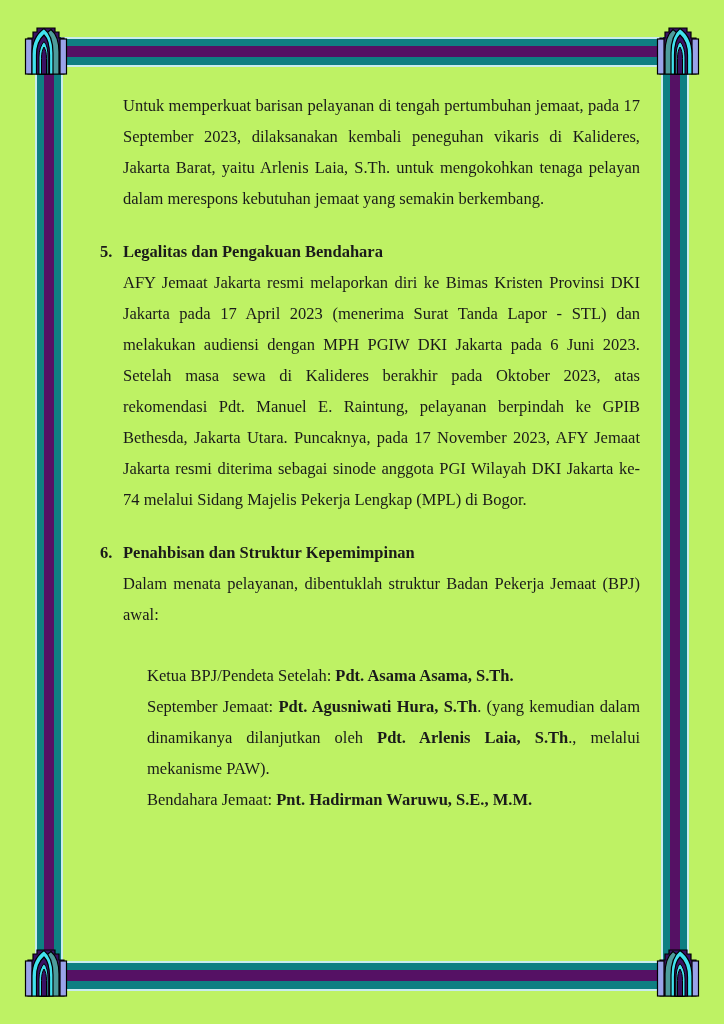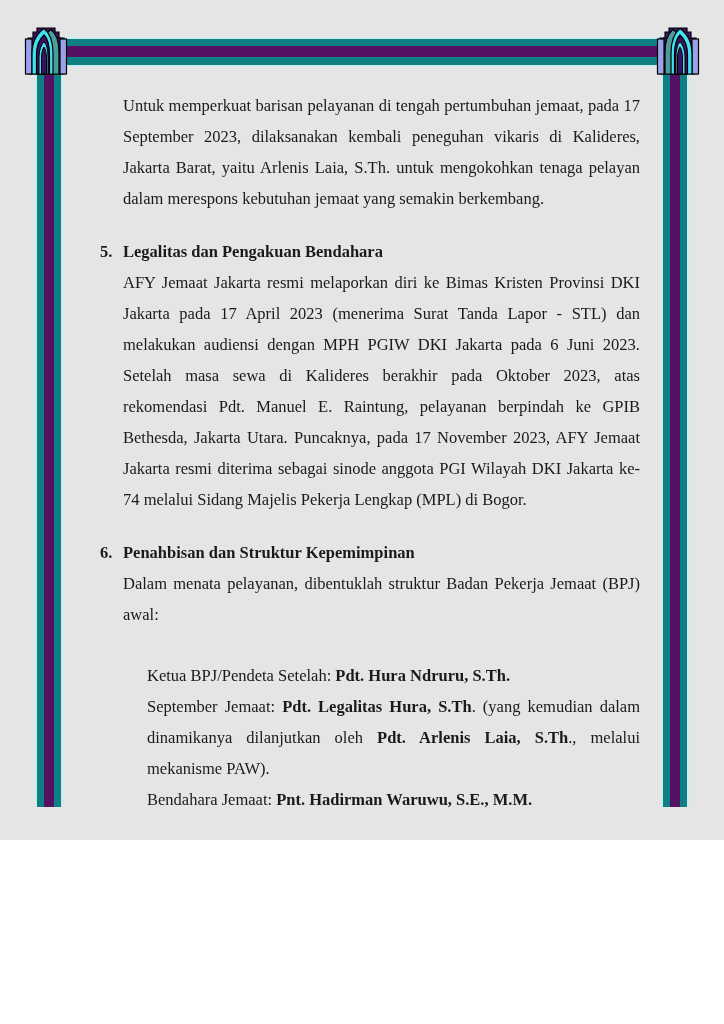--- a/index.html
+++ b/index.html
@@ -6,8 +6,8 @@
   .page {
     position: relative;
     width: 724px;
-    height: 840px;
-    background: #e5e5e5;
+    height: 1024px;
+    background: #bef264;
     overflow: hidden;
     font-family: "Liberation Serif", serif;
     color: #1a1a1a;

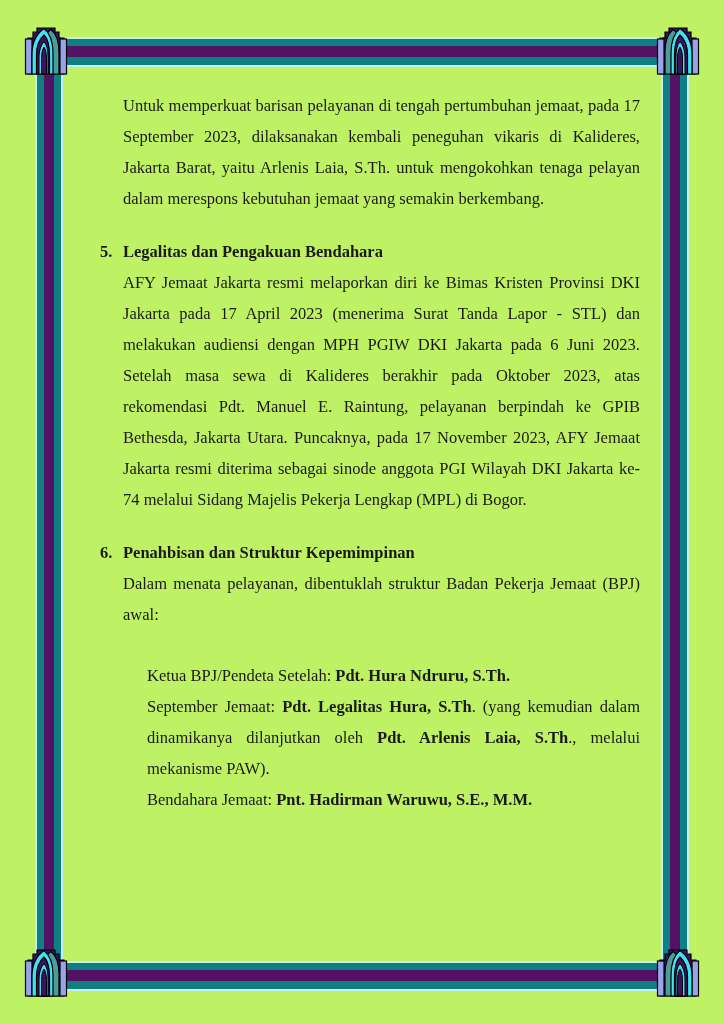--- a/index.html
+++ b/index.html
@@ -139,7 +139,7 @@
     <p class="intro-line">Dalam menata pelayanan, dibentuklah struktur Badan Pekerja Jemaat (BPJ) awal:</p>
 
     <div class="bpj-list">
-      <p class="bpj-item"><span>Ketua BPJ/Pendeta Setelah: </span><b>Pdt. Hura Ndruru, S.Th.</b></p>
+      <p class="bpj-item"><span>Ketua BPJ/Pendeta Setelah: </span><b>Pdt. Asama Asama, S.Th.</b></p>
       <p class="bpj-item"><span>September Jemaat: </span><b>Pdt. Legalitas Hura, S.Th</b><span>. (yang kemudian dalam dinamikanya dilanjutkan oleh </span><b>Pdt. Arlenis Laia, S.Th</b><span>., melalui mekanisme PAW).</span></p>
       <p class="bpj-item"><span>Bendahara Jemaat: </span><b>Pnt. Hadirman Waruwu, S.E., M.M.</b></p>
     </div>

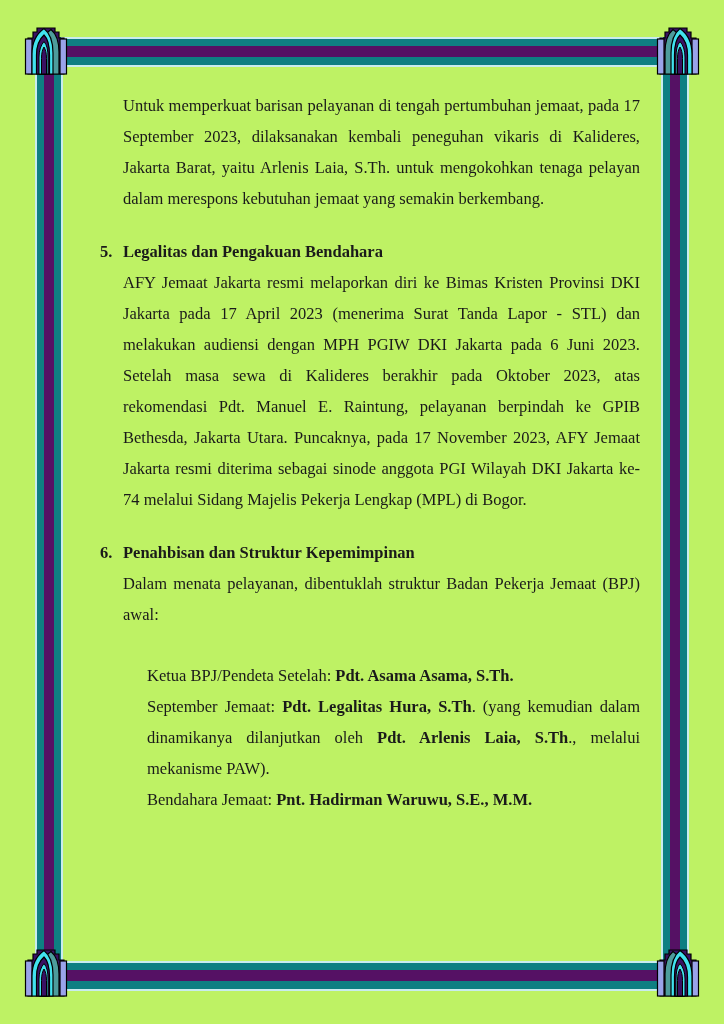--- a/index.html
+++ b/index.html
@@ -140,7 +140,7 @@
 
     <div class="bpj-list">
       <p class="bpj-item"><span>Ketua BPJ/Pendeta Setelah: </span><b>Pdt. Asama Asama, S.Th.</b></p>
-      <p class="bpj-item"><span>September Jemaat: </span><b>Pdt. Legalitas Hura, S.Th</b><span>. (yang kemudian dalam dinamikanya dilanjutkan oleh </span><b>Pdt. Arlenis Laia, S.Th</b><span>., melalui mekanisme PAW).</span></p>
+      <p class="bpj-item"><span>September Jemaat: </span><b>Pdt. Agusniwati Hura, S.Th</b><span>. (yang kemudian dalam dinamikanya dilanjutkan oleh </span><b>Pdt. Arlenis Laia, S.Th</b><span>., melalui mekanisme PAW).</span></p>
       <p class="bpj-item"><span>Bendahara Jemaat: </span><b>Pnt. Hadirman Waruwu, S.E., M.M.</b></p>
     </div>
 

